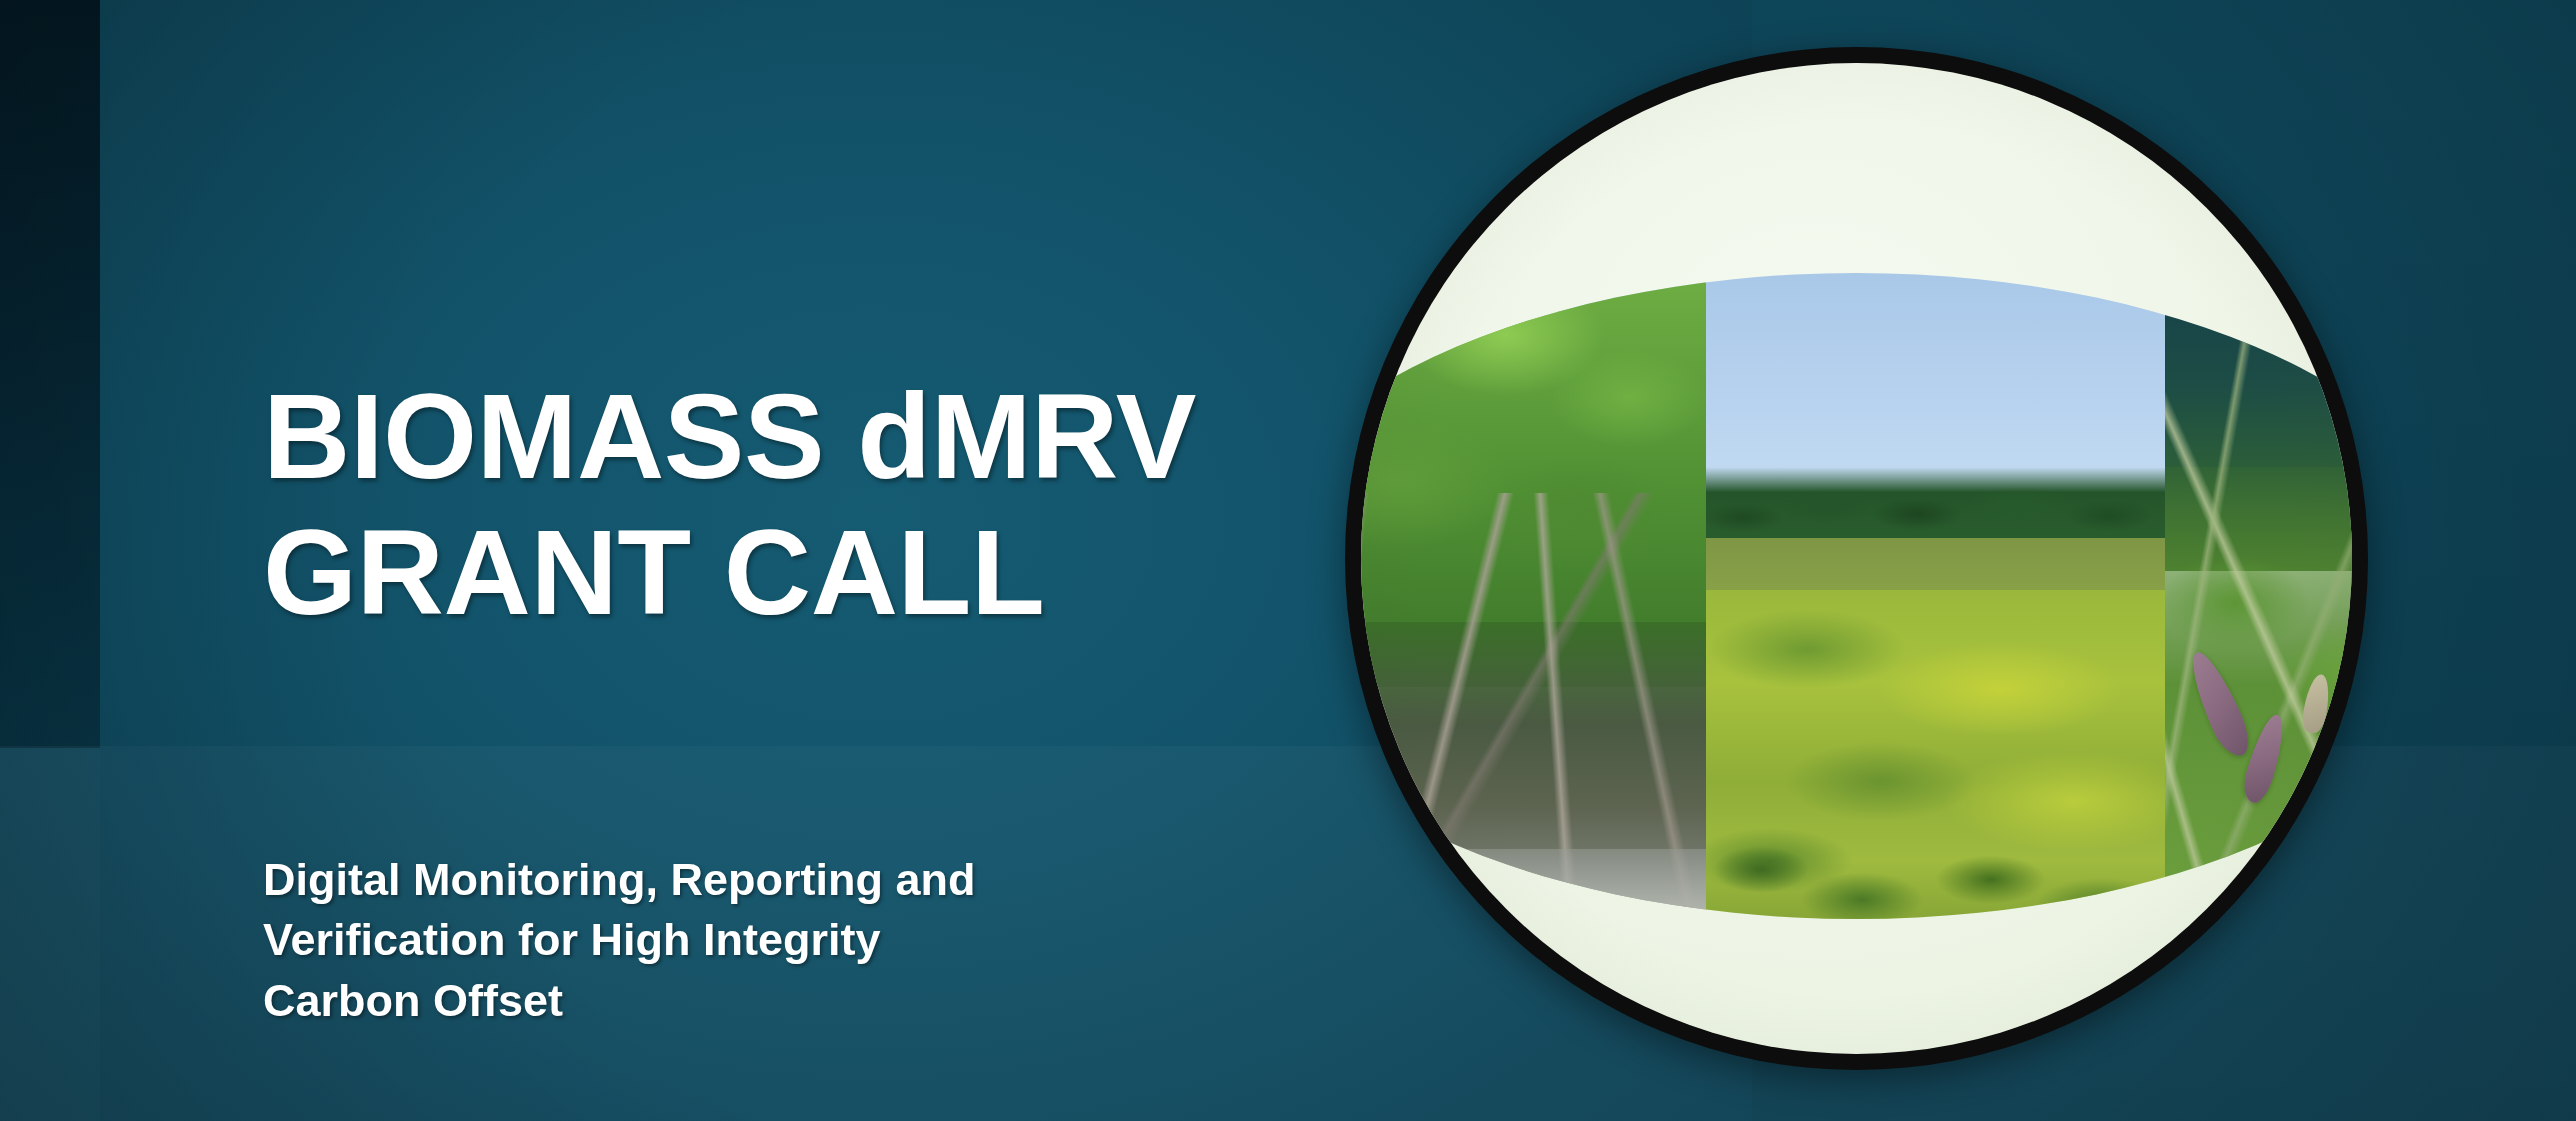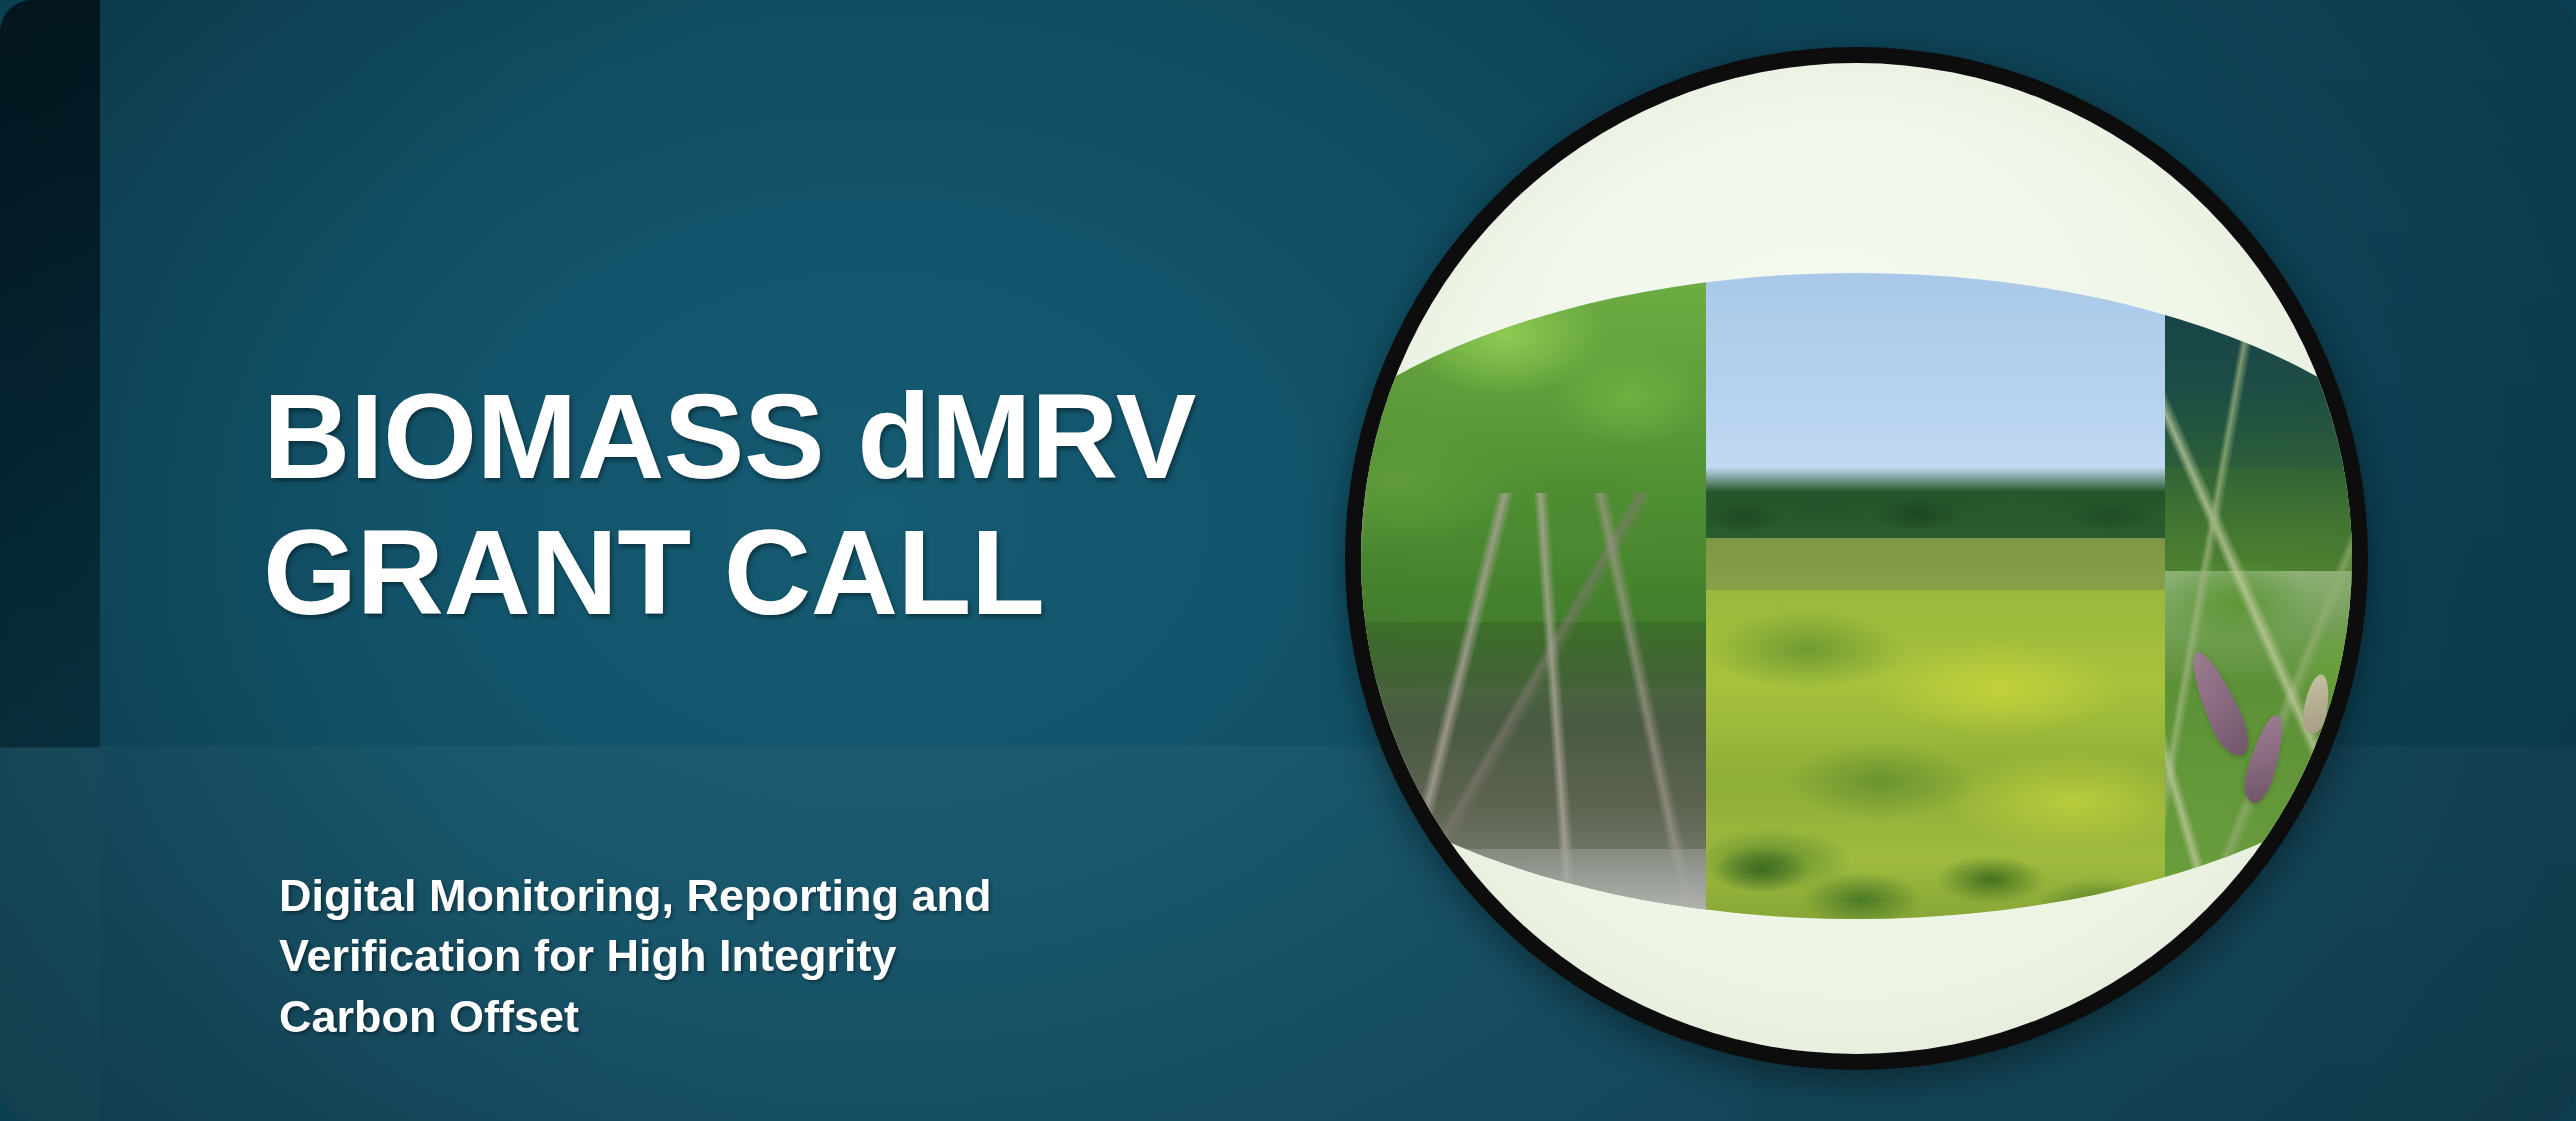--- a/index.html
+++ b/index.html
@@ -17,7 +17,6 @@
     overflow: hidden;
     font-family: "Liberation Sans", "DejaVu Sans", sans-serif;
     background: #0d4559;
-    border-radius: 32px;
   }
 
   

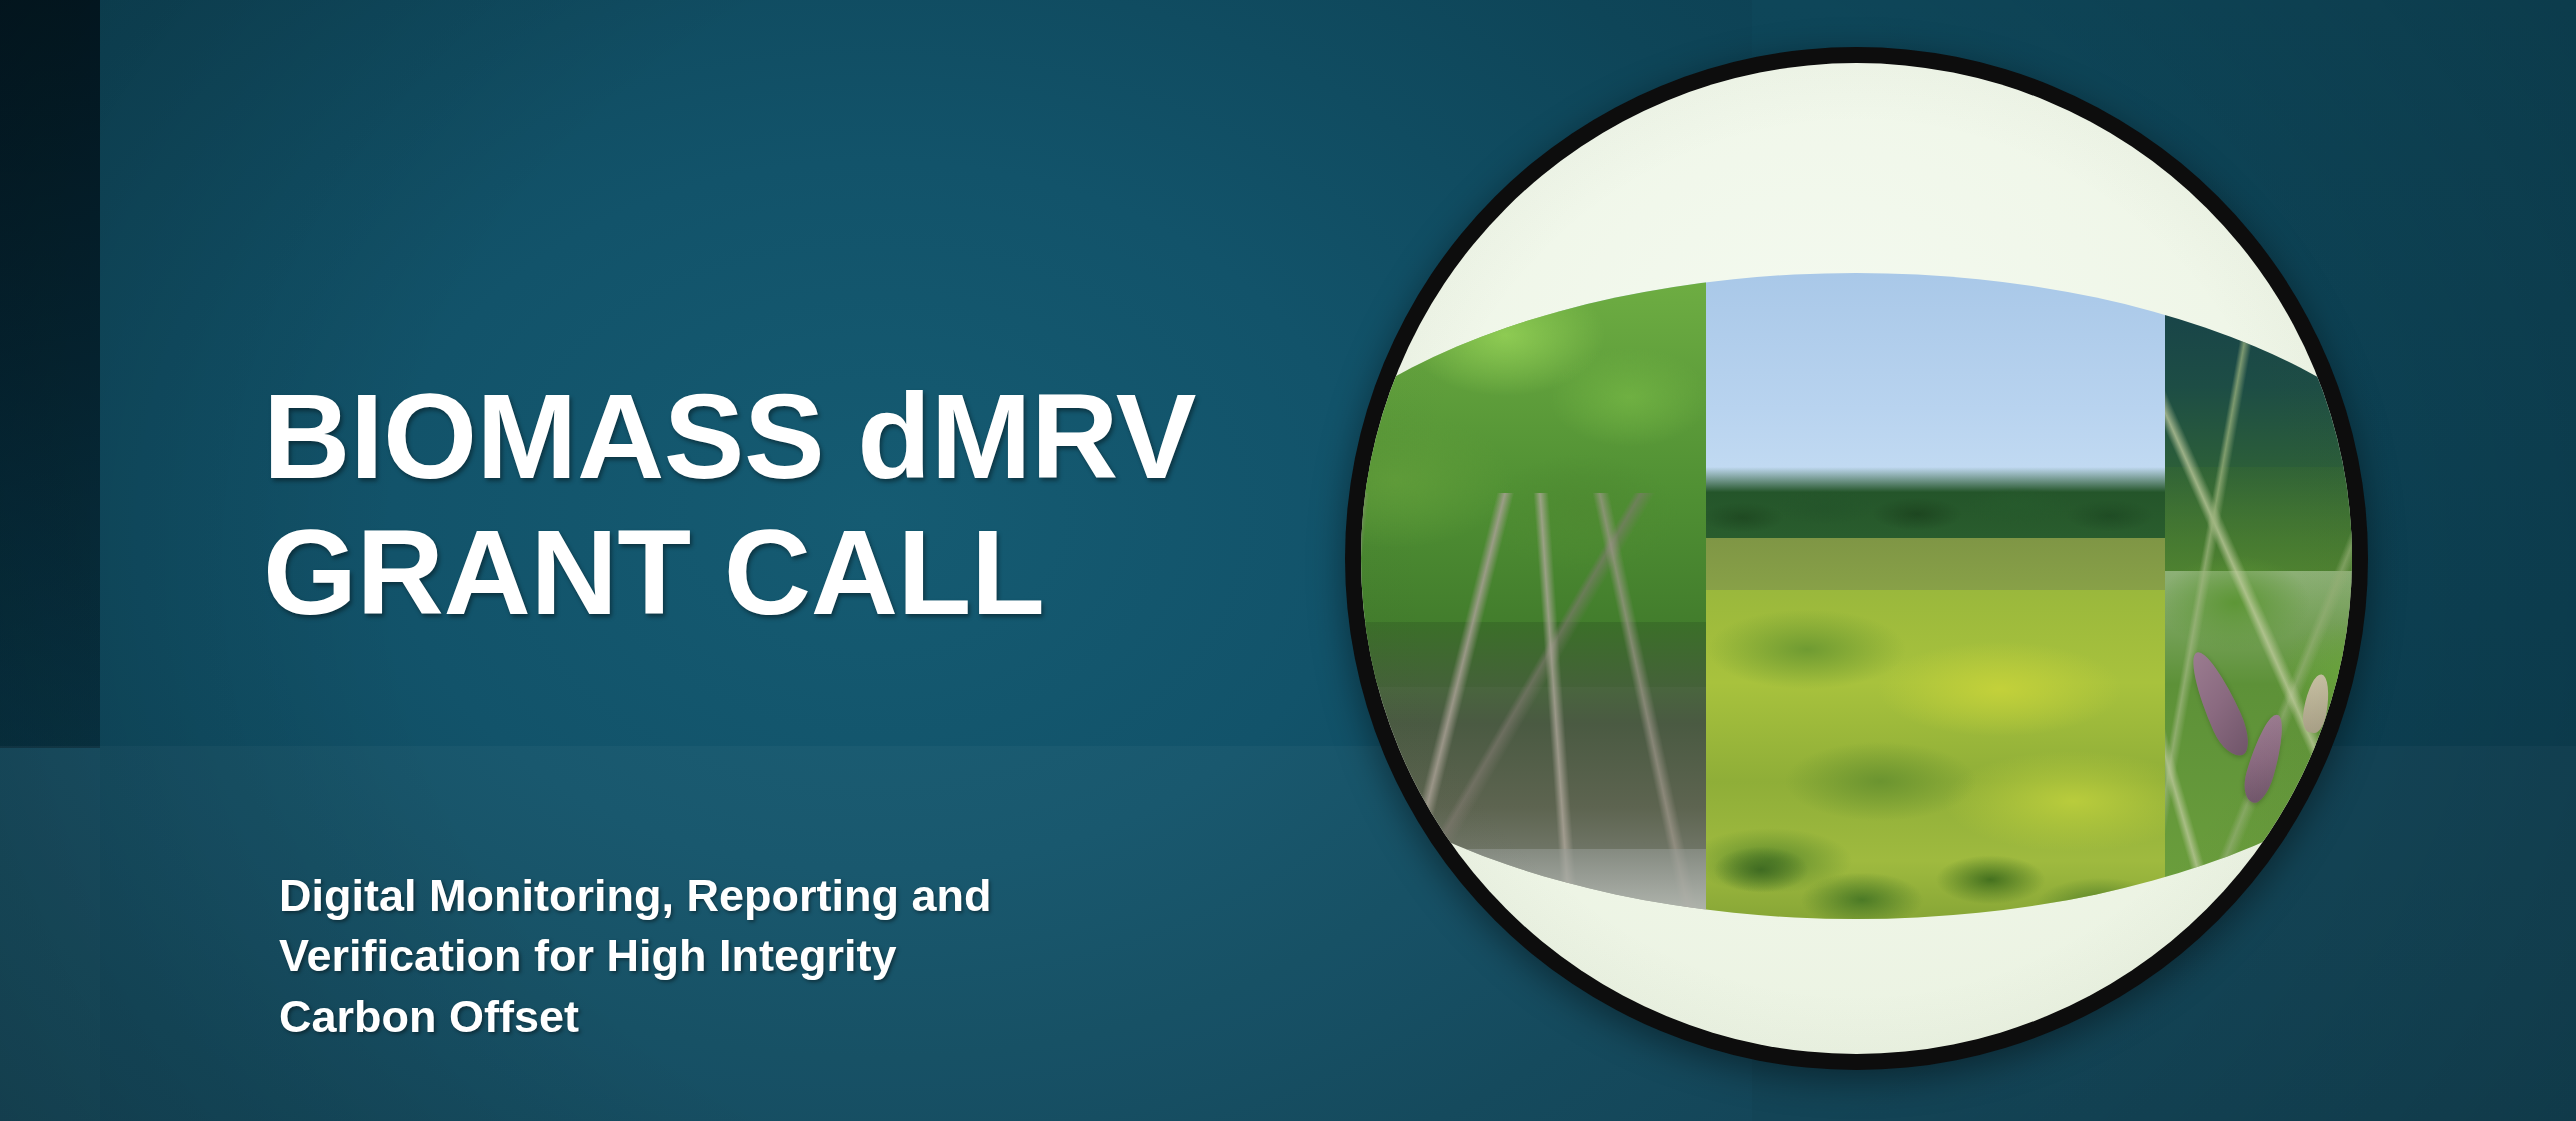--- a/index.html
+++ b/index.html
@@ -85,7 +85,7 @@
     left: 263px;
     top: 850px;
     width: 890px;
-    margin: 16px;
+    margin: 0;
     color: #ffffff;
     font-size: 45px;
     font-weight: bold;

